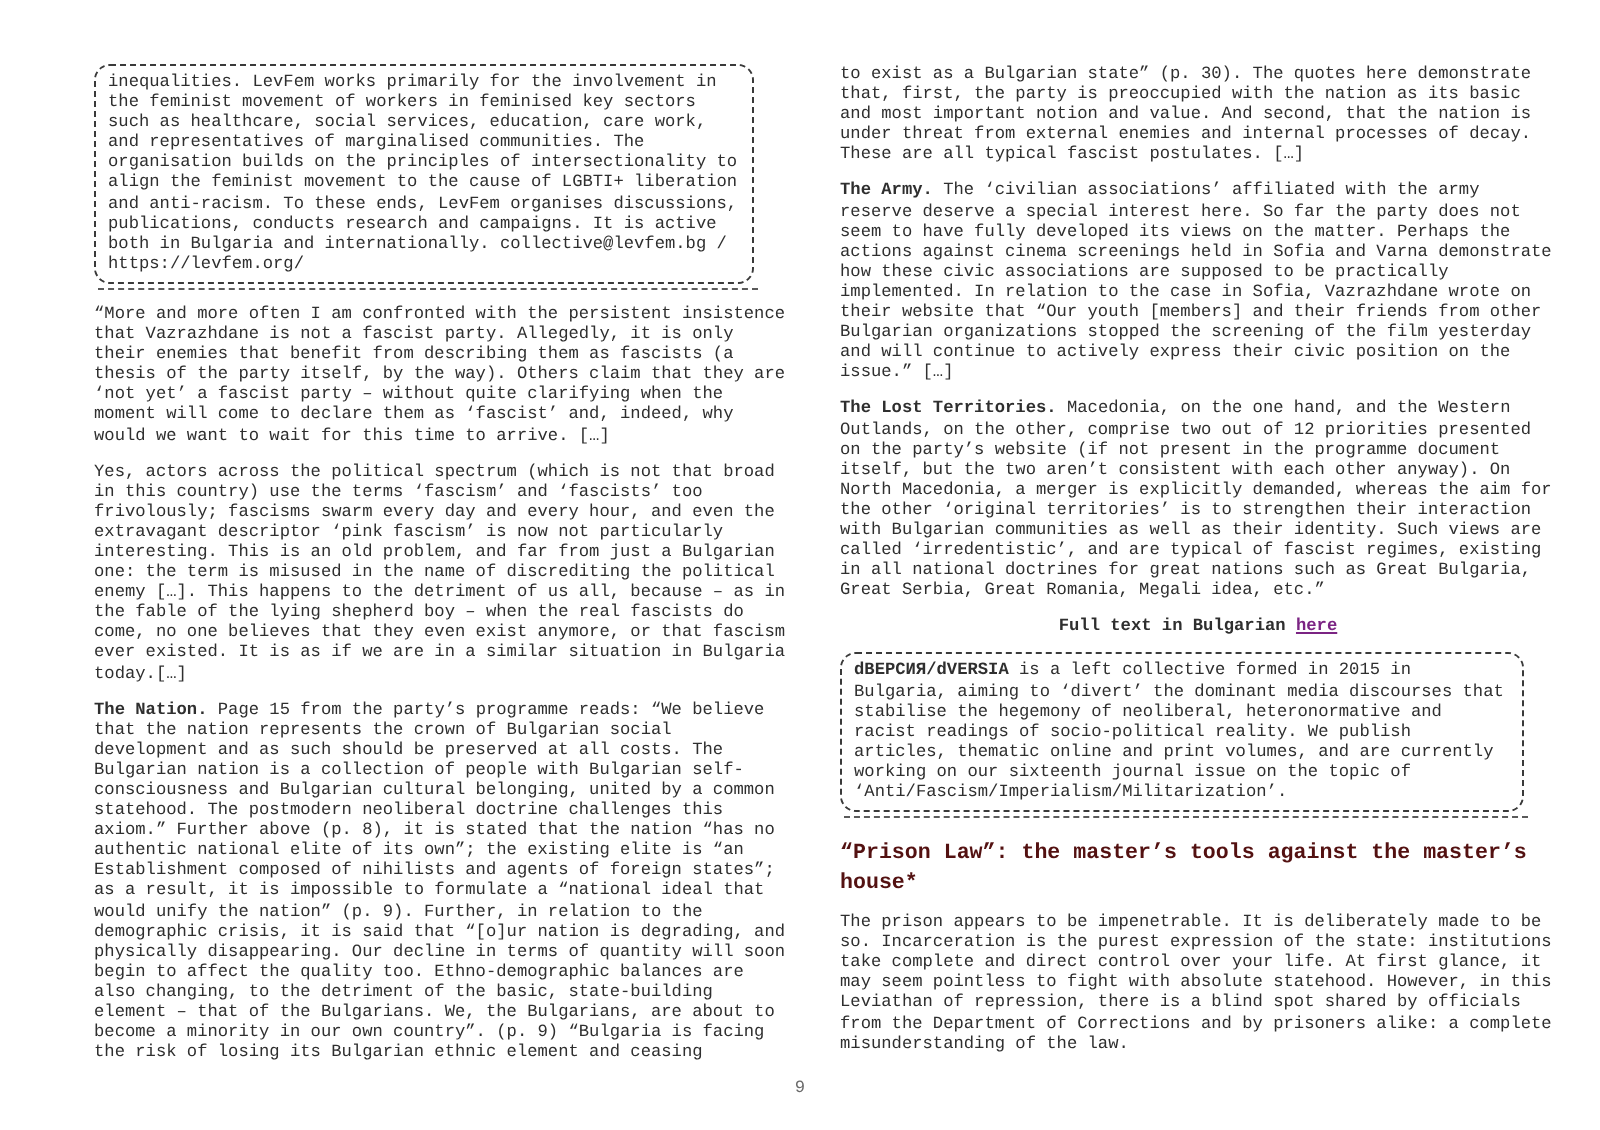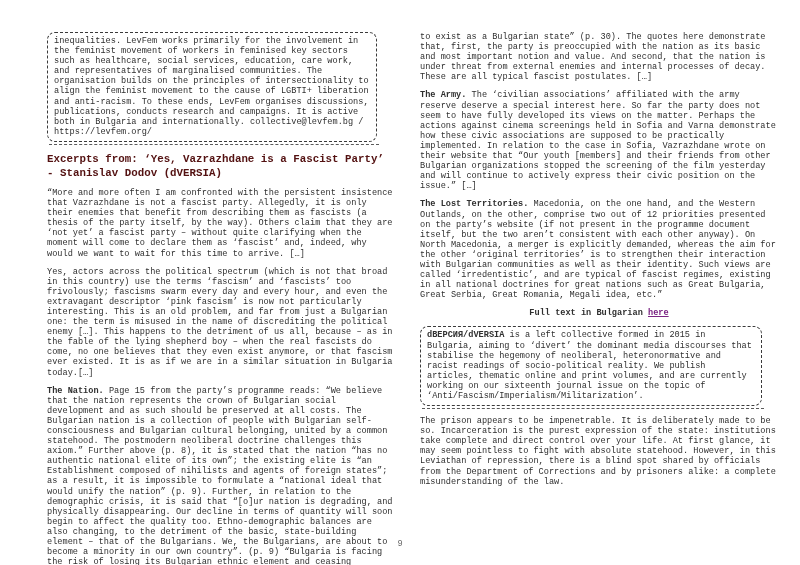--- a/index.html
+++ b/index.html
@@ -57,7 +57,6 @@
     <span>inequalities. LevFem works primarily for the involvement in the feminist movement of workers in feminised key sectors such as healthcare, social services, education, care work, and representatives of marginalised communities. The organisation builds on the principles of intersectionality to align the feminist movement to the cause of LGBTI+ liberation and anti-racism. To these ends, LevFem organises discussions, publications, conducts research and campaigns. It is active both in Bulgaria and internationally. collective@levfem.bg / https://levfem.org/</span>
   </div>
 
-  <div class="section-heading">Excerpts from: ‘Yes, Vazrazhdane is a Fascist Party’ - Stanislav Dodov (dVERSIA)</div>
 
   <p>
     <span>“More and more often I am confronted with the persistent insistence that Vazrazhdane is not a fascist party. Allegedly, it is only their enemies that benefit from describing them as fascists (a thesis of the party itself, by the way). Others claim that they are ‘not yet’ a fascist party – without quite clarifying when the moment will come to declare them as ‘fascist’ and, indeed, why would we want to wait for this time to arrive. […]</span>

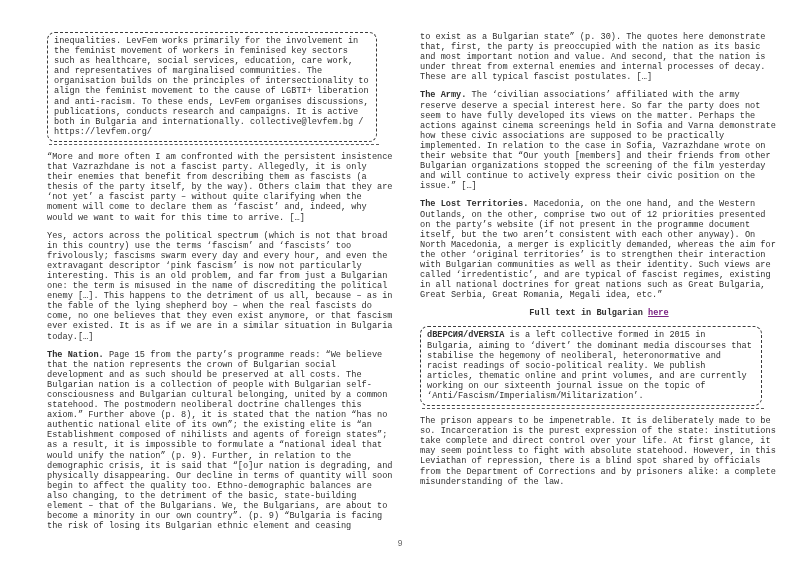--- a/index.html
+++ b/index.html
@@ -94,6 +94,7 @@
     <span class="lead">dВЕРСИЯ/dVERSIA</span><span> is a left collective formed in 2015 in Bulgaria, aiming to ‘divert’ the dominant media discourses that stabilise the hegemony of neoliberal, heteronormative and racist readings of socio-political reality. We publish articles, thematic online and print volumes, and are currently working on our sixteenth journal issue on the topic of ‘Anti/Fascism/Imperialism/Militarization’.</span>
   </div>
 
+  <div class="section-heading heading-prison">“Prison Law”: the master’s tools against the master’s house*</div>
 
   <p>
     <span>The prison appears to be impenetrable. It is deliberately made to be so. Incarceration is the purest expression of the state: institutions take complete and direct control over your life. At first glance, it may seem pointless to fight with absolute statehood. However, in this Leviathan of repression, there is a blind spot shared by officials from the Department of Corrections and by prisoners alike: a complete misunderstanding of the law.</span>

